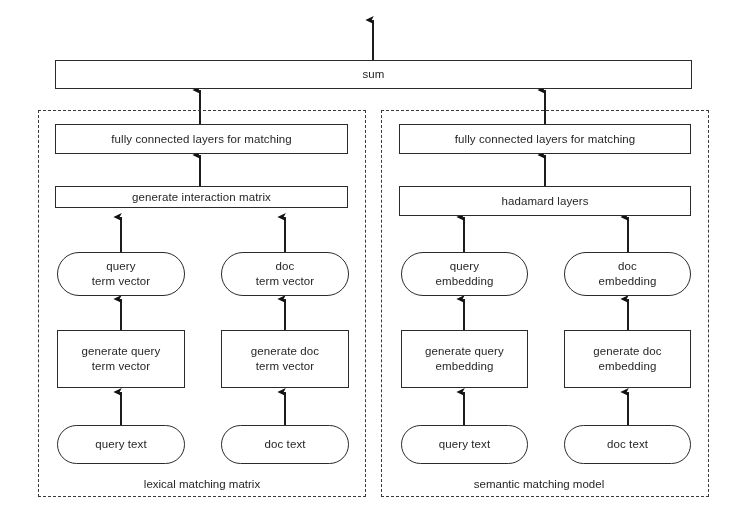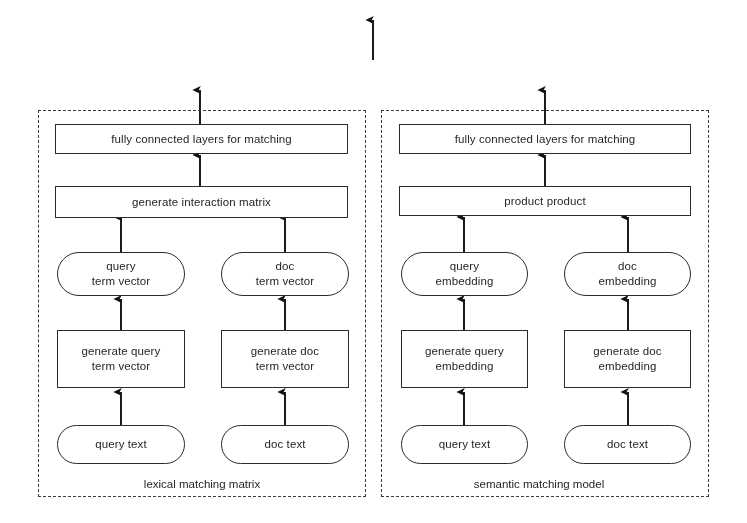--- a/index.html
+++ b/index.html
@@ -110,6 +110,9 @@
     <line class="arrow-line" x1="628" y1="425" x2="628" y2="392" marker-end="url(#ah)"></line>
   </svg>
 
+  <div class="node rect" style="left:55px; top:60px; width:637px; height:29px;">
+    <span class="line">sum</span>
+  </div>
 
   <div class="group" style="left:38px; top:110px; width:328px; height:387px;"></div>
   <div class="group-label" style="left:38px; top:478px; width:328px;">lexical matching matrix</div>

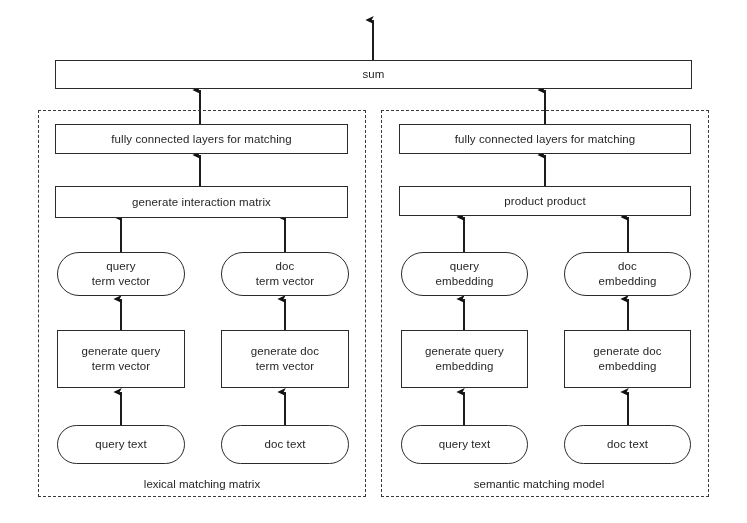--- a/index.html
+++ b/index.html
@@ -121,7 +121,7 @@
     <span class="line">fully connected layers for matching</span>
   </div>
 
-  <div class="node rect" style="left:55px; top:186px; width:293px; height:32px;">
+  <div class="node rect" style="left:55px; top:186px; width:293px; height:22px;">
     <span class="line">generate interaction matrix</span>
   </div>
 

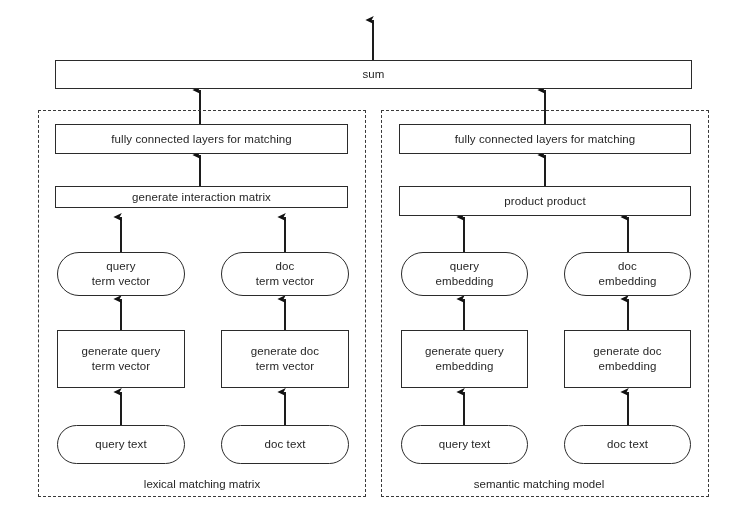--- a/index.html
+++ b/index.html
@@ -161,7 +161,7 @@
   </div>
 
   <div class="node rect" style="left:399px; top:186px; width:292px; height:30px;">
-    <span class="line">product product</span>
+    <span class="line">hadamard layers</span>
   </div>
 
   <div class="node rounded" style="left:401px; top:252px; width:127px; height:44px;">

